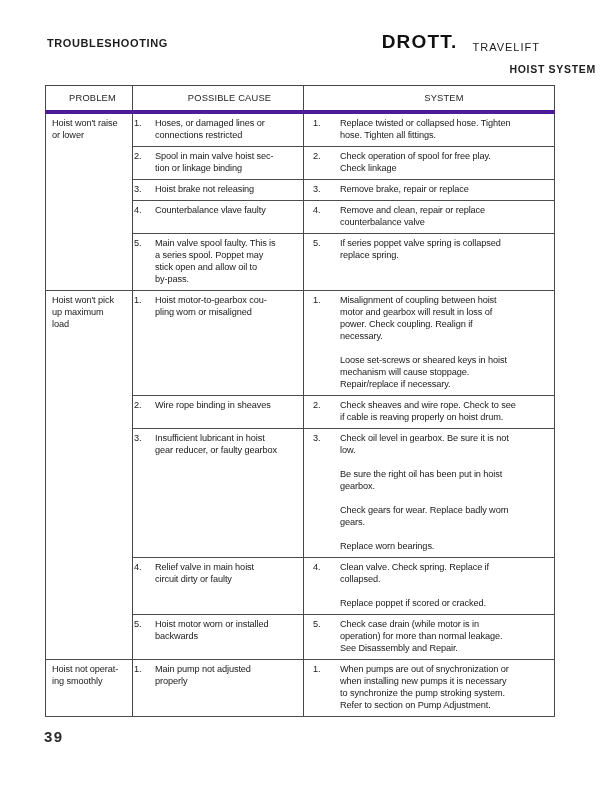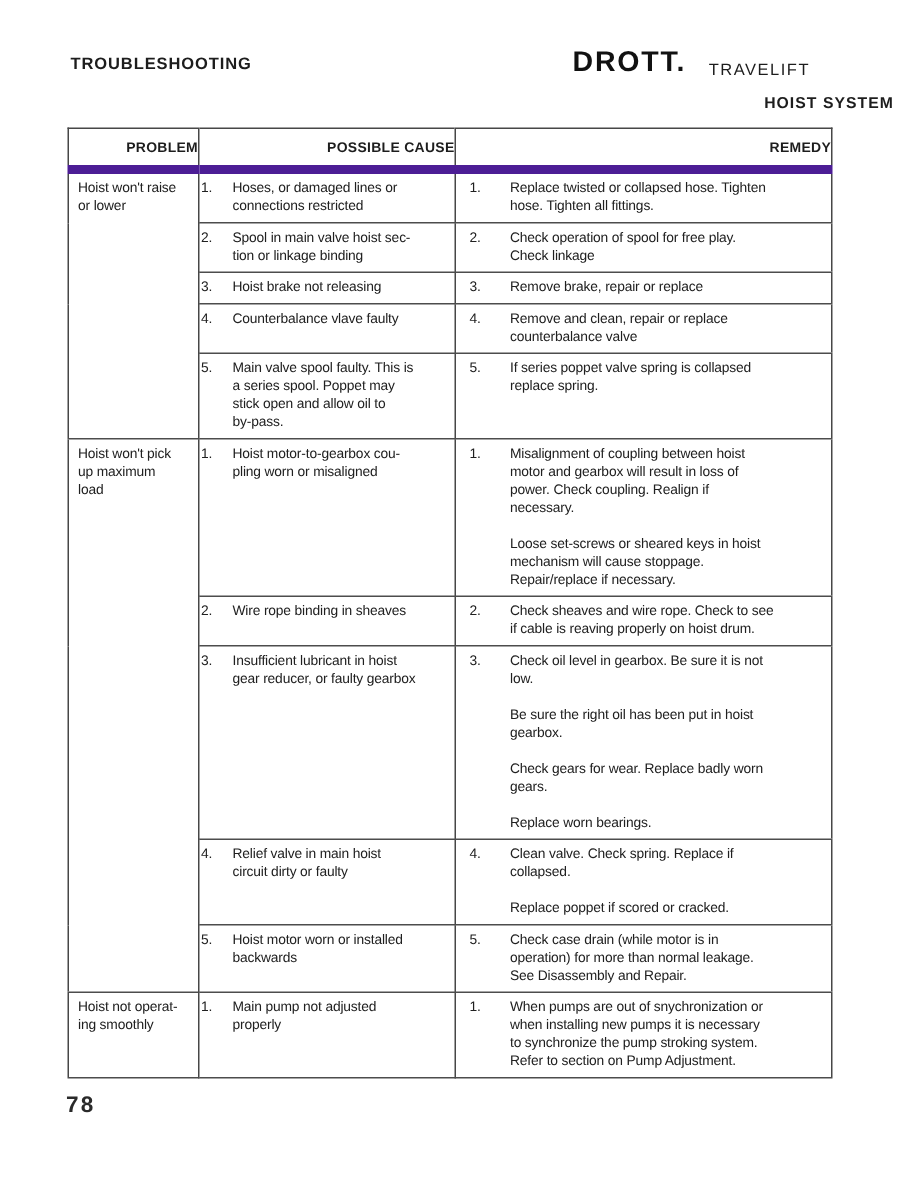--- a/index.html
+++ b/index.html
@@ -44,9 +44,9 @@
   col.c-remedy{width:251px;}
   .tbl th{
     height:24px;
-    font-size:9.3px;font-weight:bold;letter-spacing:0.2px;
-    text-align:right;vertical-align:middle;
-    border-bottom:6px solid #4c1d95;
+    font-size:9.3px;font-weight:normal;letter-spacing:0.2px;
+    text-align:center;vertical-align:middle;
+    border-bottom:4px solid #4c1d95;
     color:#1d1d1d;
     padding:0;
   }

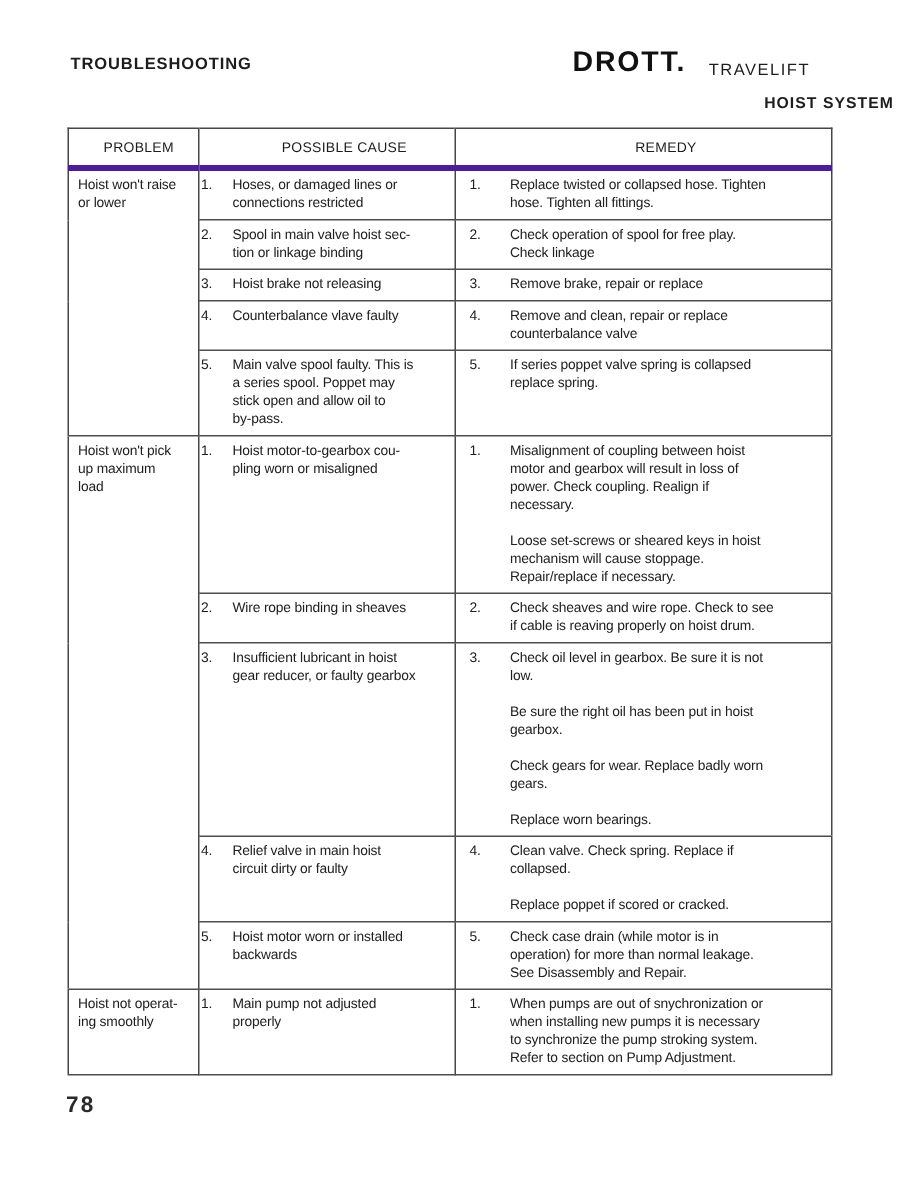--- a/index.html
+++ b/index.html
@@ -102,7 +102,7 @@
       <tr>
         <th class="h-problem">PROBLEM</th>
         <th class="h-cause">POSSIBLE CAUSE</th>
-        <th class="h-remedy">REMEDY</th>
+        <th class="h-remedy">SYSTEM</th>
       </tr>
     </thead>
     <tbody>

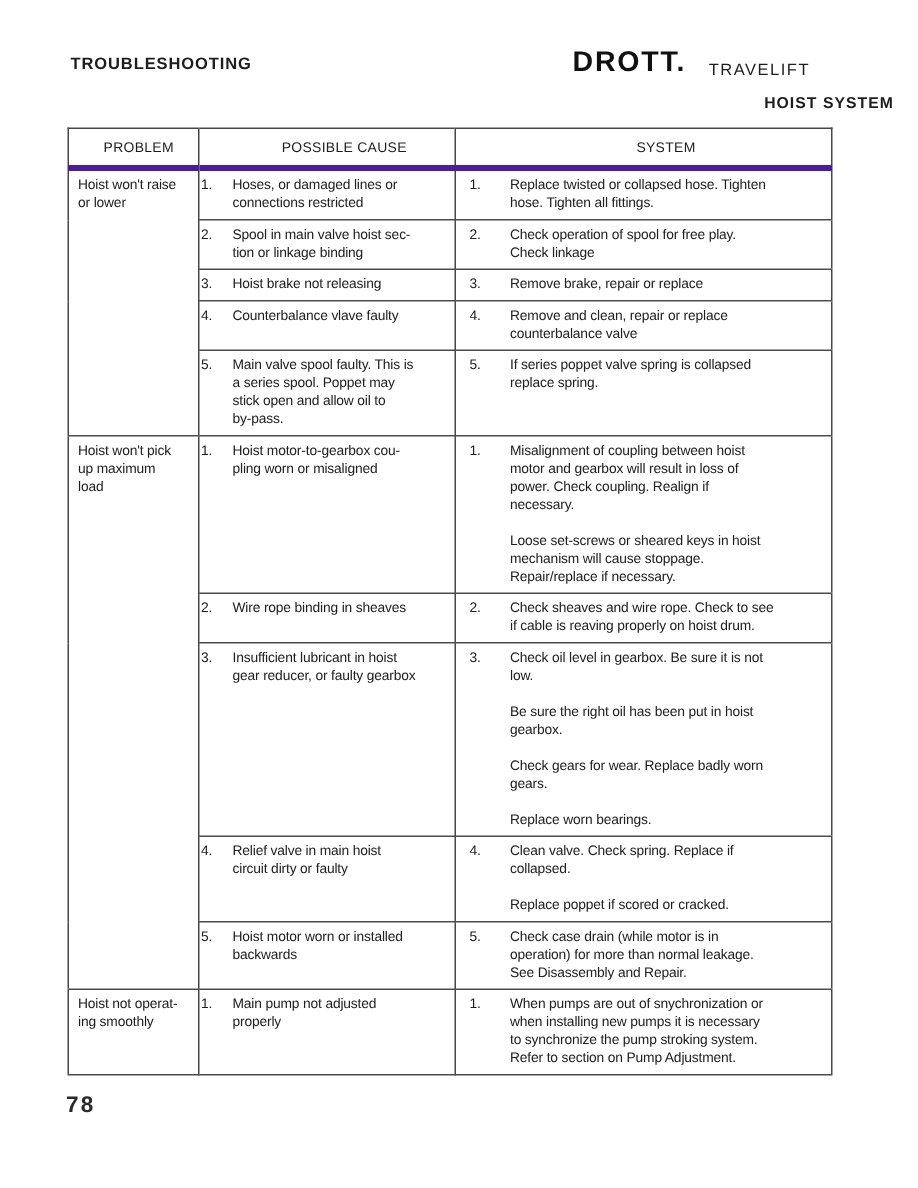--- a/index.html
+++ b/index.html
@@ -293,7 +293,7 @@
       </tbody>
   </table>
 
-  <div class="page-num">78</div>
+  <div class="page-num">39</div>
 
 </div>
 

